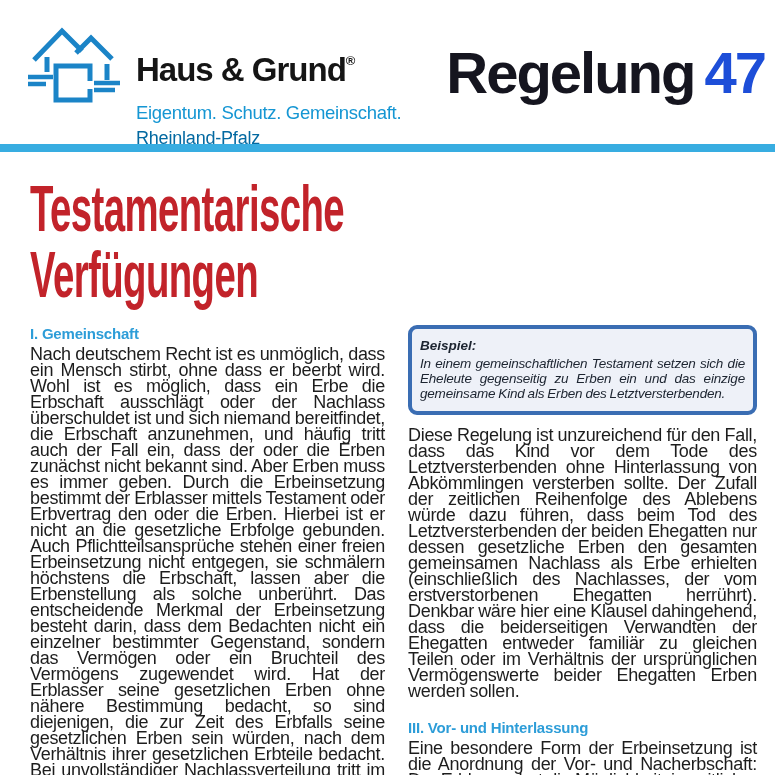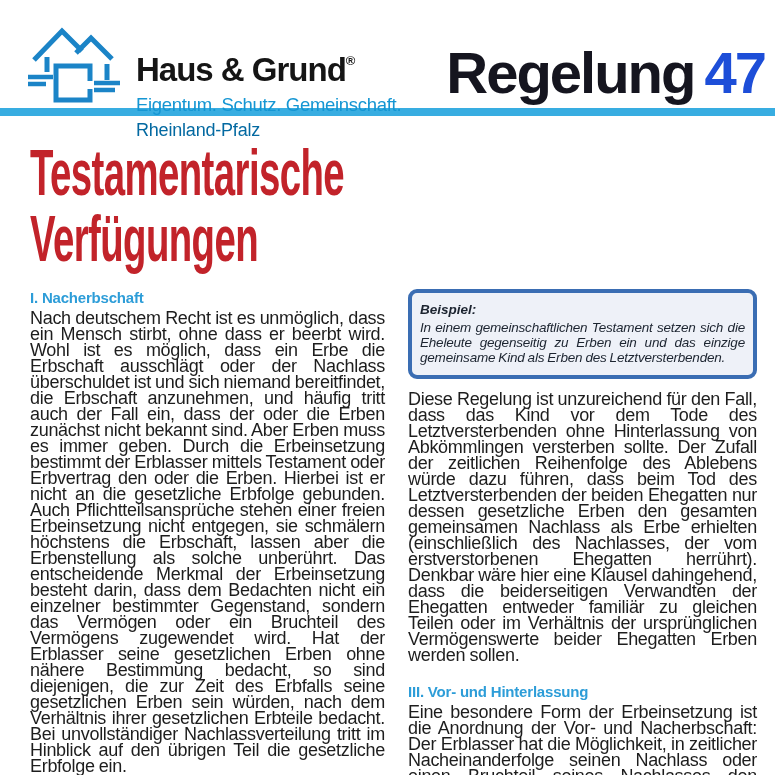--- a/index.html
+++ b/index.html
@@ -15,7 +15,7 @@
   }
 
   
-  .masthead { position: relative; height: 108px; }
+  .masthead { position: relative; height: 144px; }
   .logo { position: absolute; left: 26px; top: 22px; width: 100px; height: 102px; }
   .brand-text { position: absolute; left: 136px; top: 42px; }
   .brand-name {

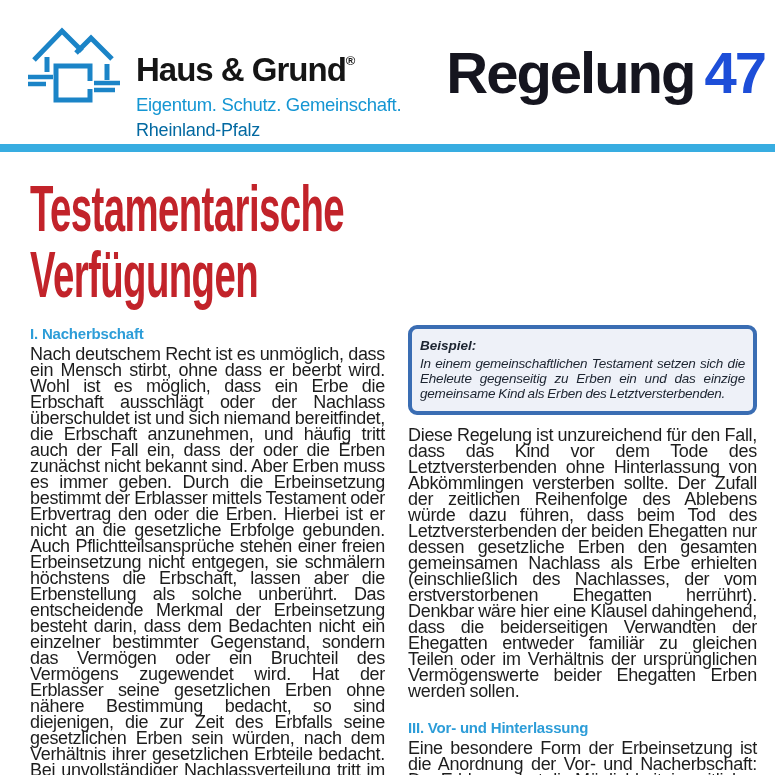--- a/index.html
+++ b/index.html
@@ -24,7 +24,7 @@
   }
   .brand-name sup { font-size: 13px; font-weight: bold; vertical-align: 16px; letter-spacing: 0; }
   .brand-tagline {
-    margin-top: 5px; font-size: 18.5px; color: #1596d3;
+    margin-top: 13px; font-size: 18.5px; color: #1596d3;
     letter-spacing: -0.3px; white-space: nowrap;
   }
   .brand-region { margin-top: 4px; font-size: 18px; color: #0369a1; letter-spacing: -0.2px; }

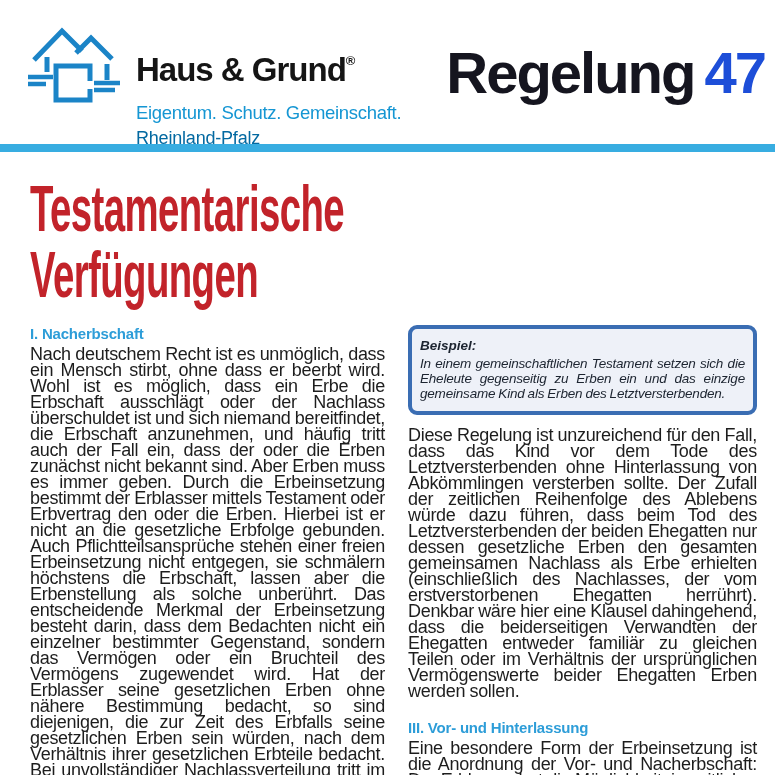--- a/index.html
+++ b/index.html
@@ -132,7 +132,7 @@
   <main class="columns">
 
     <section class="col-left">
-      <h2 class="sec-heading">I. Nacherbschaft</h2>
+      <h2 class="sec-heading">I. Gemeinschaft</h2>
       <p class="body-text">Nach deutschem Recht ist es unmöglich, dass ein Mensch stirbt, ohne dass er beerbt wird. Wohl ist es möglich, dass ein Erbe die Erbschaft ausschlägt oder der Nachlass überschuldet ist und sich niemand bereitfindet, die Erbschaft anzunehmen, und häufig tritt auch der Fall ein, dass der oder die Erben zunächst nicht bekannt sind. Aber Erben muss es immer geben. Durch die Erbeinsetzung bestimmt der Erblasser mittels Testament oder Erbvertrag den oder die Erben. Hierbei ist er nicht an die gesetzliche Erbfolge gebunden. Auch Pflichtteilsansprüche stehen einer freien Erbeinsetzung nicht entgegen, sie schmälern höchstens die Erbschaft, lassen aber die Erbenstellung als solche unberührt. Das entscheidende Merkmal der Erbeinsetzung besteht darin, dass dem Bedachten nicht ein einzelner bestimmter Gegenstand, sondern das Vermögen oder ein Bruchteil des Vermögens zugewendet wird. Hat der Erblasser seine gesetzlichen Erben ohne nähere Bestimmung bedacht, so sind diejenigen, die zur Zeit des Erbfalls seine gesetzlichen Erben sein würden, nach dem Verhältnis ihrer gesetzlichen Erbteile bedacht. Bei unvollständiger Nachlassverteilung tritt im Hinblick auf den übrigen Teil die gesetzliche Erbfolge ein.</p>
       <div class="example-box cut-bottom mt-box">
       </div>

